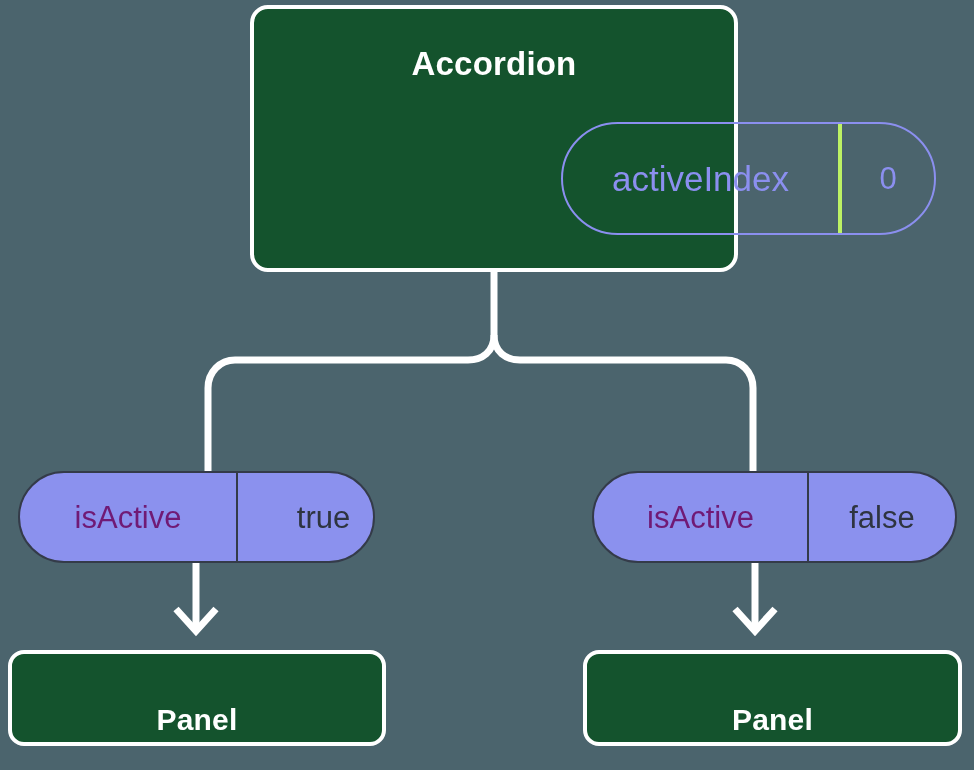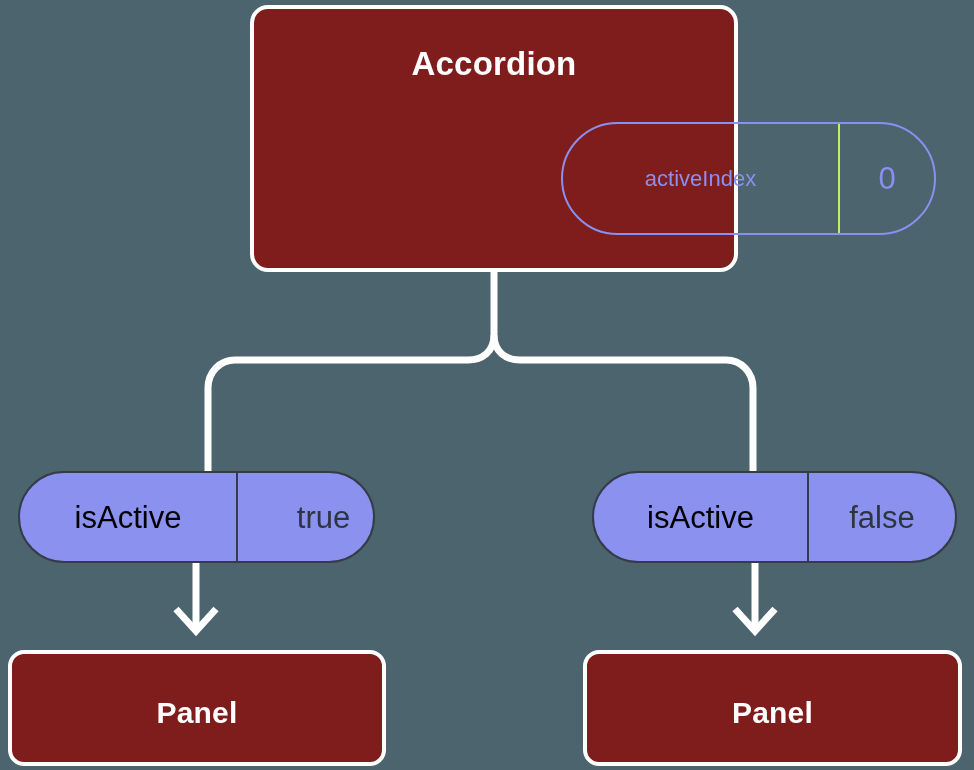--- a/index.html
+++ b/index.html
@@ -38,7 +38,7 @@
   .node-card {
     position: absolute;
     box-sizing: border-box;
-    background: #7f1d1d;
+    background: #14532d;
     border: 4px solid #ffffff;
     border-radius: 16px;
     z-index: 2;

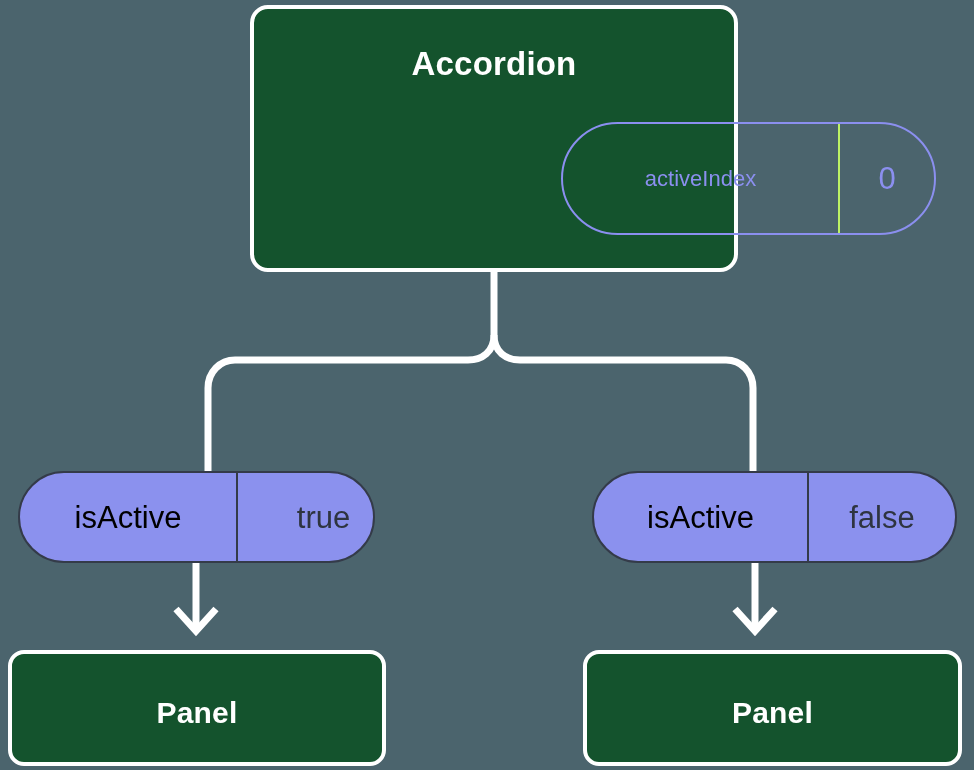--- a/index.html
+++ b/index.html
@@ -116,8 +116,8 @@
   #activeindex-pill .pill-key {
     flex: 0 0 275px;
     color: #8b8fef;
-    font-size: 22px;
-    border-right: 2px solid #bef264;
+    font-size: 35px;
+    border-right: 4px solid #bef264;
   }
   #activeindex-pill .pill-val {
     flex: 1 1 auto;

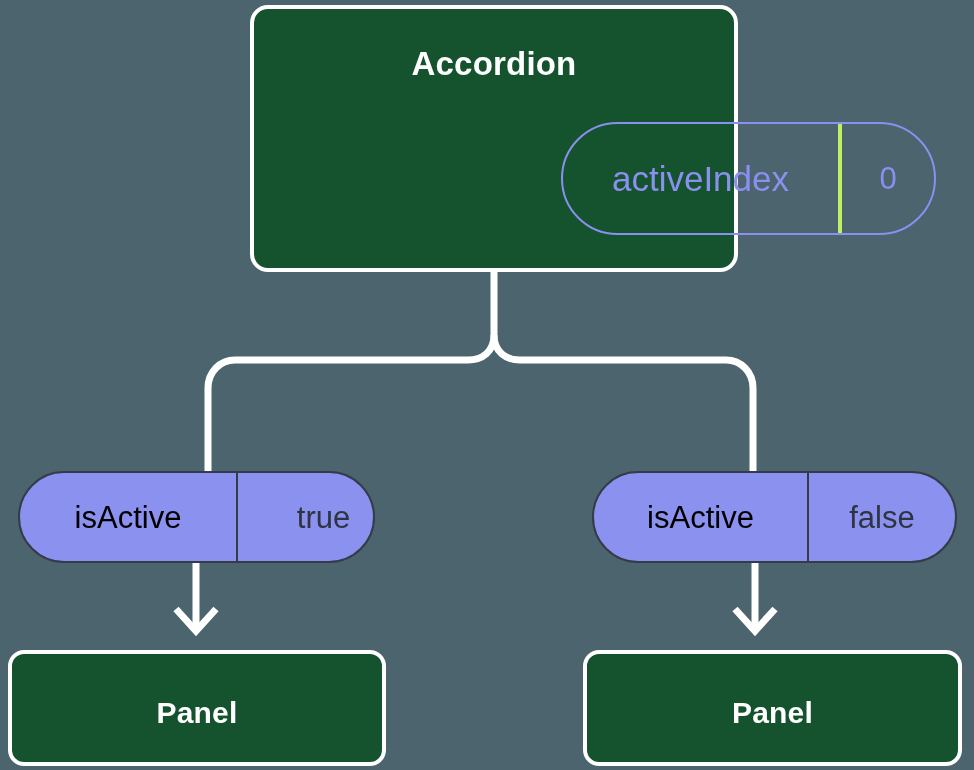--- a/index.html
+++ b/index.html
@@ -133,7 +133,7 @@
     top: 471px;
   }
   .pill-filled .pill-key {
-    color: #000000;
+    color: #701a75;
     font-size: 31px;
     border-right: 2px solid #343b49;
   }

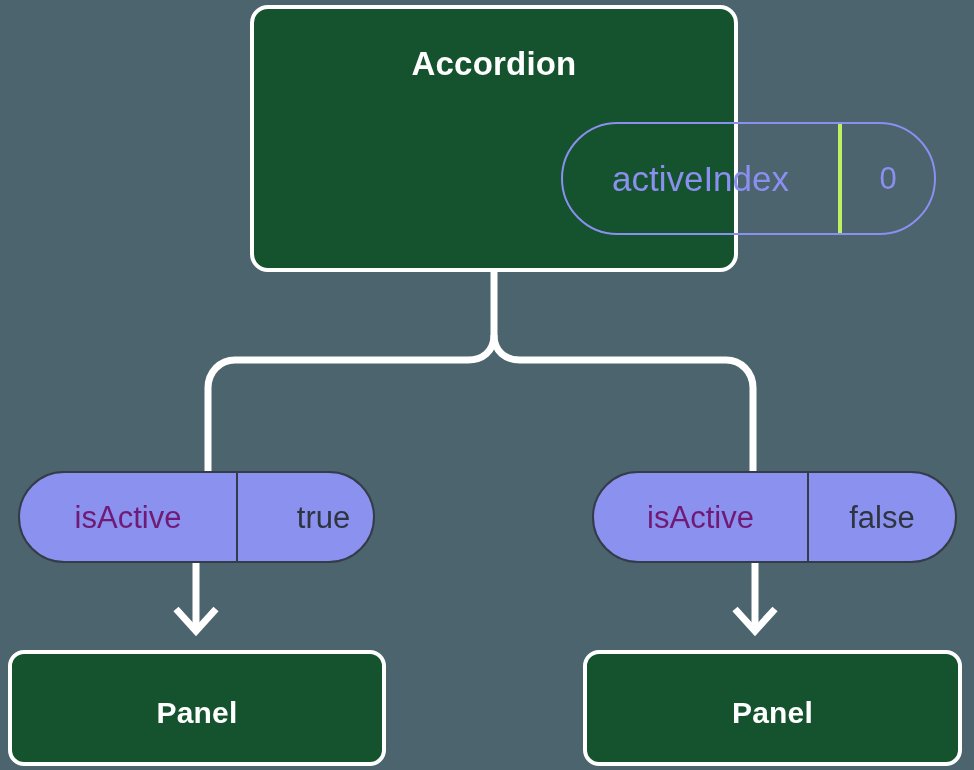--- a/index.html
+++ b/index.html
@@ -67,10 +67,10 @@
 
   .panel-card {
     top: 650px;
-    height: 116px;
+    height: 96px;
     border-radius: 16px 16px 16px 16px;
     display: flex;
-    align-items: flex-start;
+    align-items: center;
     justify-content: center;
   }
   #panel-card-left  { left: 8px;   width: 378px; }

